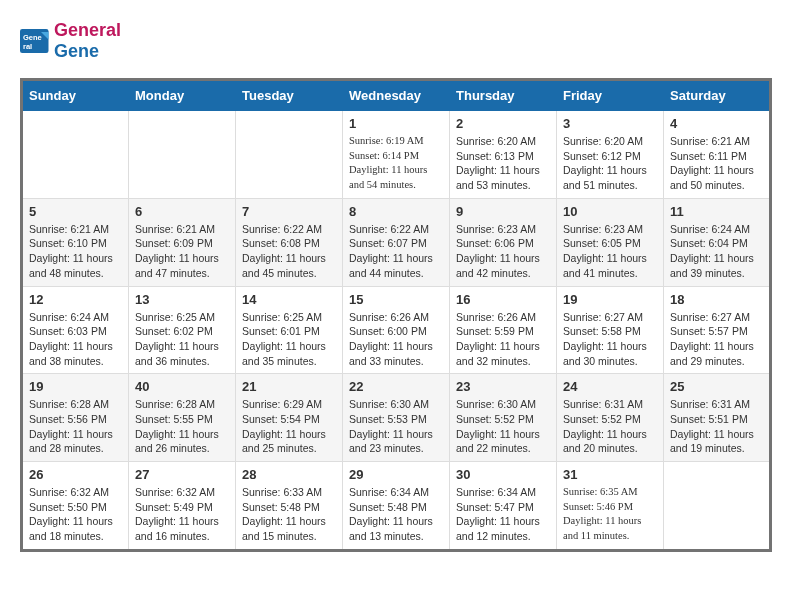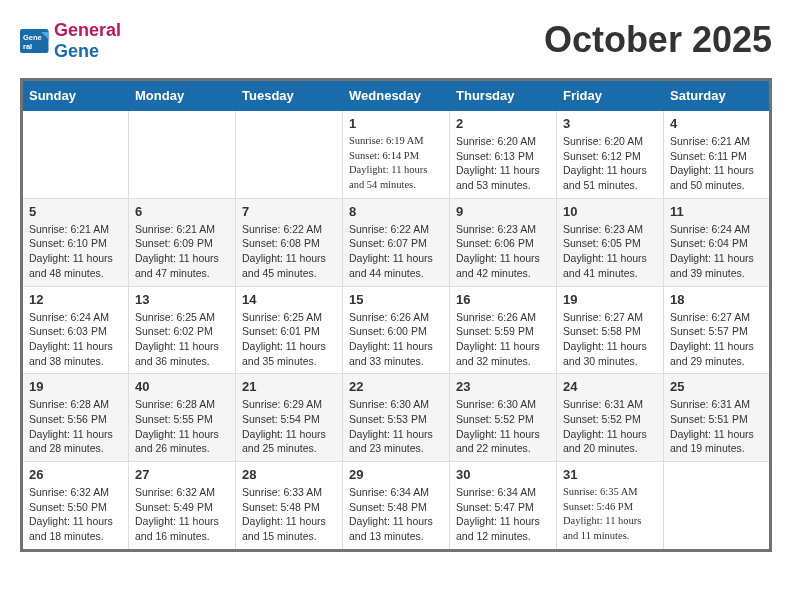--- a/index.html
+++ b/index.html
@@ -97,7 +97,6 @@
     </div>
   </div>
   <div class="title-section">
-    <div class="month-title">October 2025</div>
   </div>
 </div>
 

